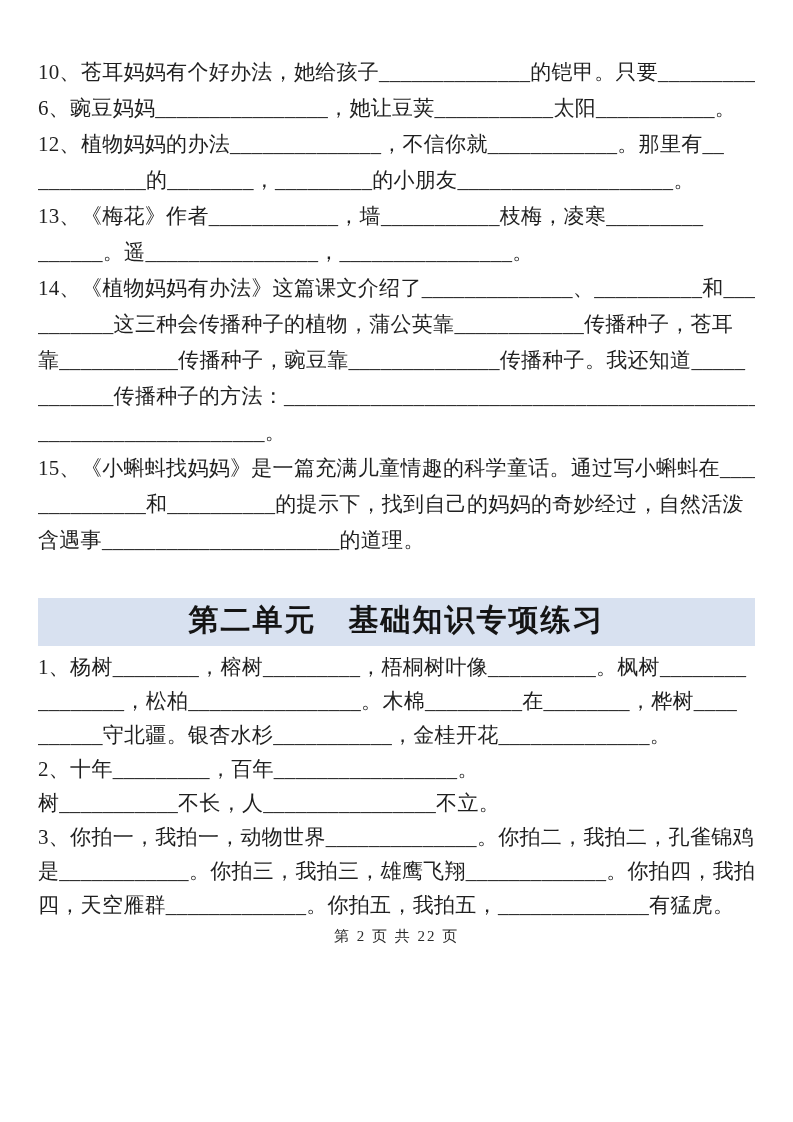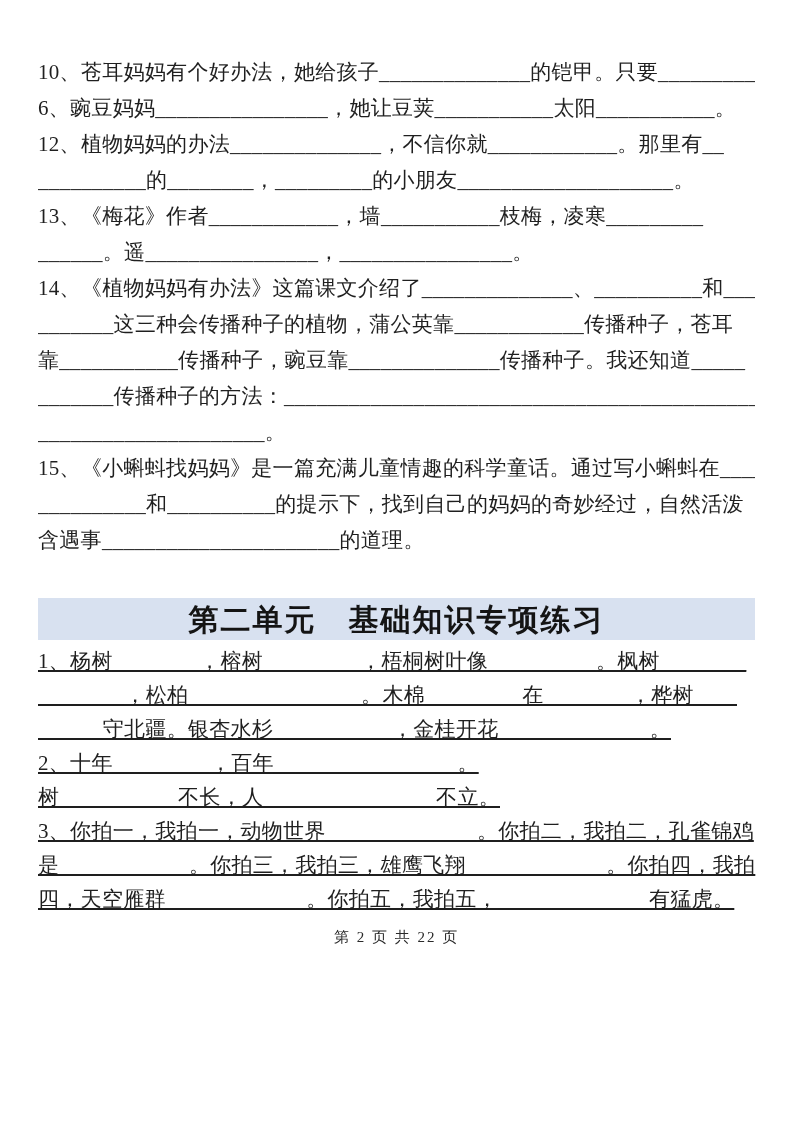--- a/index.html
+++ b/index.html
@@ -23,7 +23,7 @@
   }
   .band {
     margin: 40px 38px 0 38px;
-    height: 42px;
+    height: 48px;
     background: #d8e1f0;
     text-align: center;
     overflow: hidden;

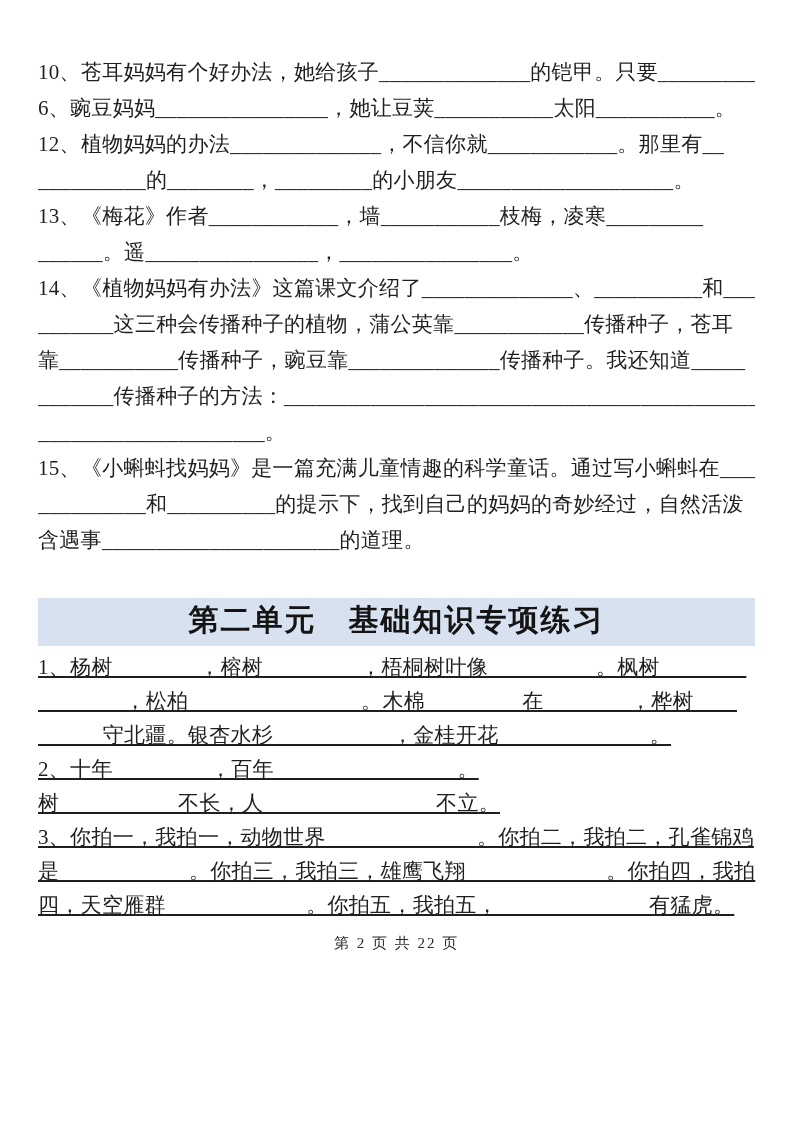--- a/index.html
+++ b/index.html
@@ -36,7 +36,7 @@
     letter-spacing: 2px;
     color: #141414;
   }
-  .sec2 { padding: 4px 34px 0 38px; text-decoration: underline; }
+  .sec2 { padding: 4px 34px 0 38px; }
   .sec2 .line { line-height: 34px; height: 34px; }
   .footer {
     margin-top: 11px;

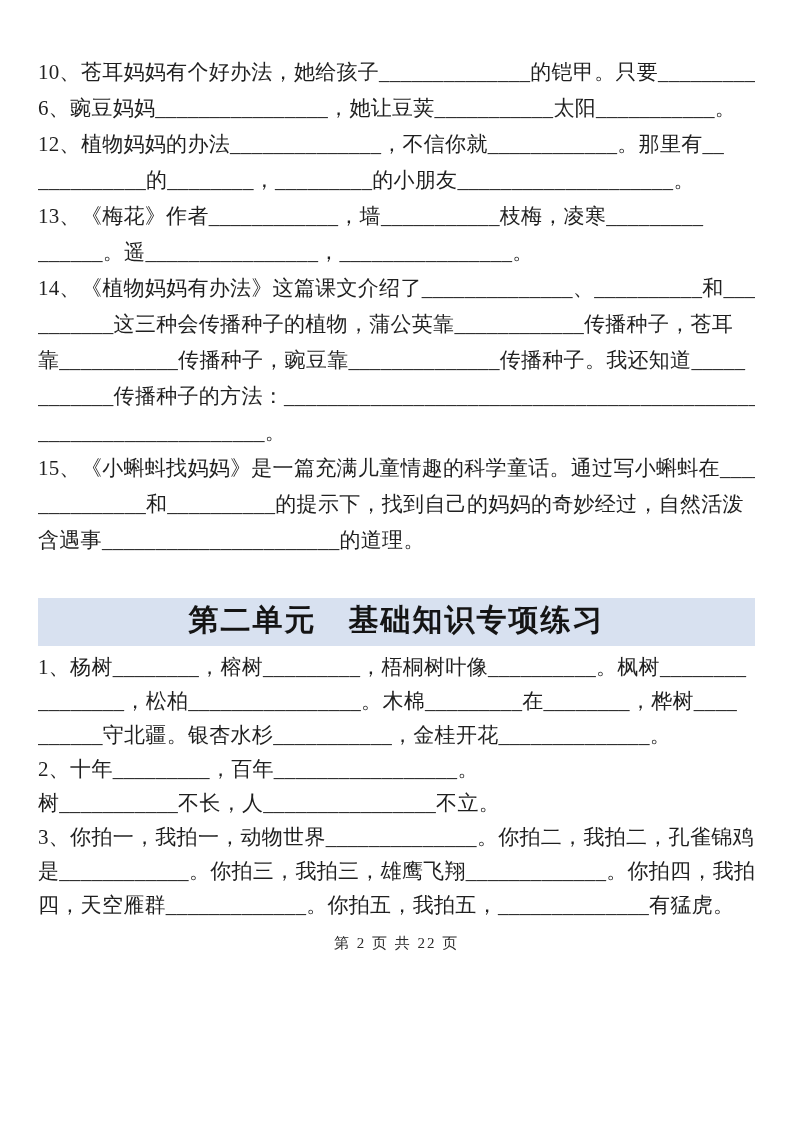--- a/index.html
+++ b/index.html
@@ -39,7 +39,7 @@
   .sec2 { padding: 4px 34px 0 38px; }
   .sec2 .line { line-height: 34px; height: 34px; }
   .footer {
-    margin-top: 11px;
+    margin-top: 4px;
     text-align: center;
     font-size: 15px;
     line-height: 20px;

